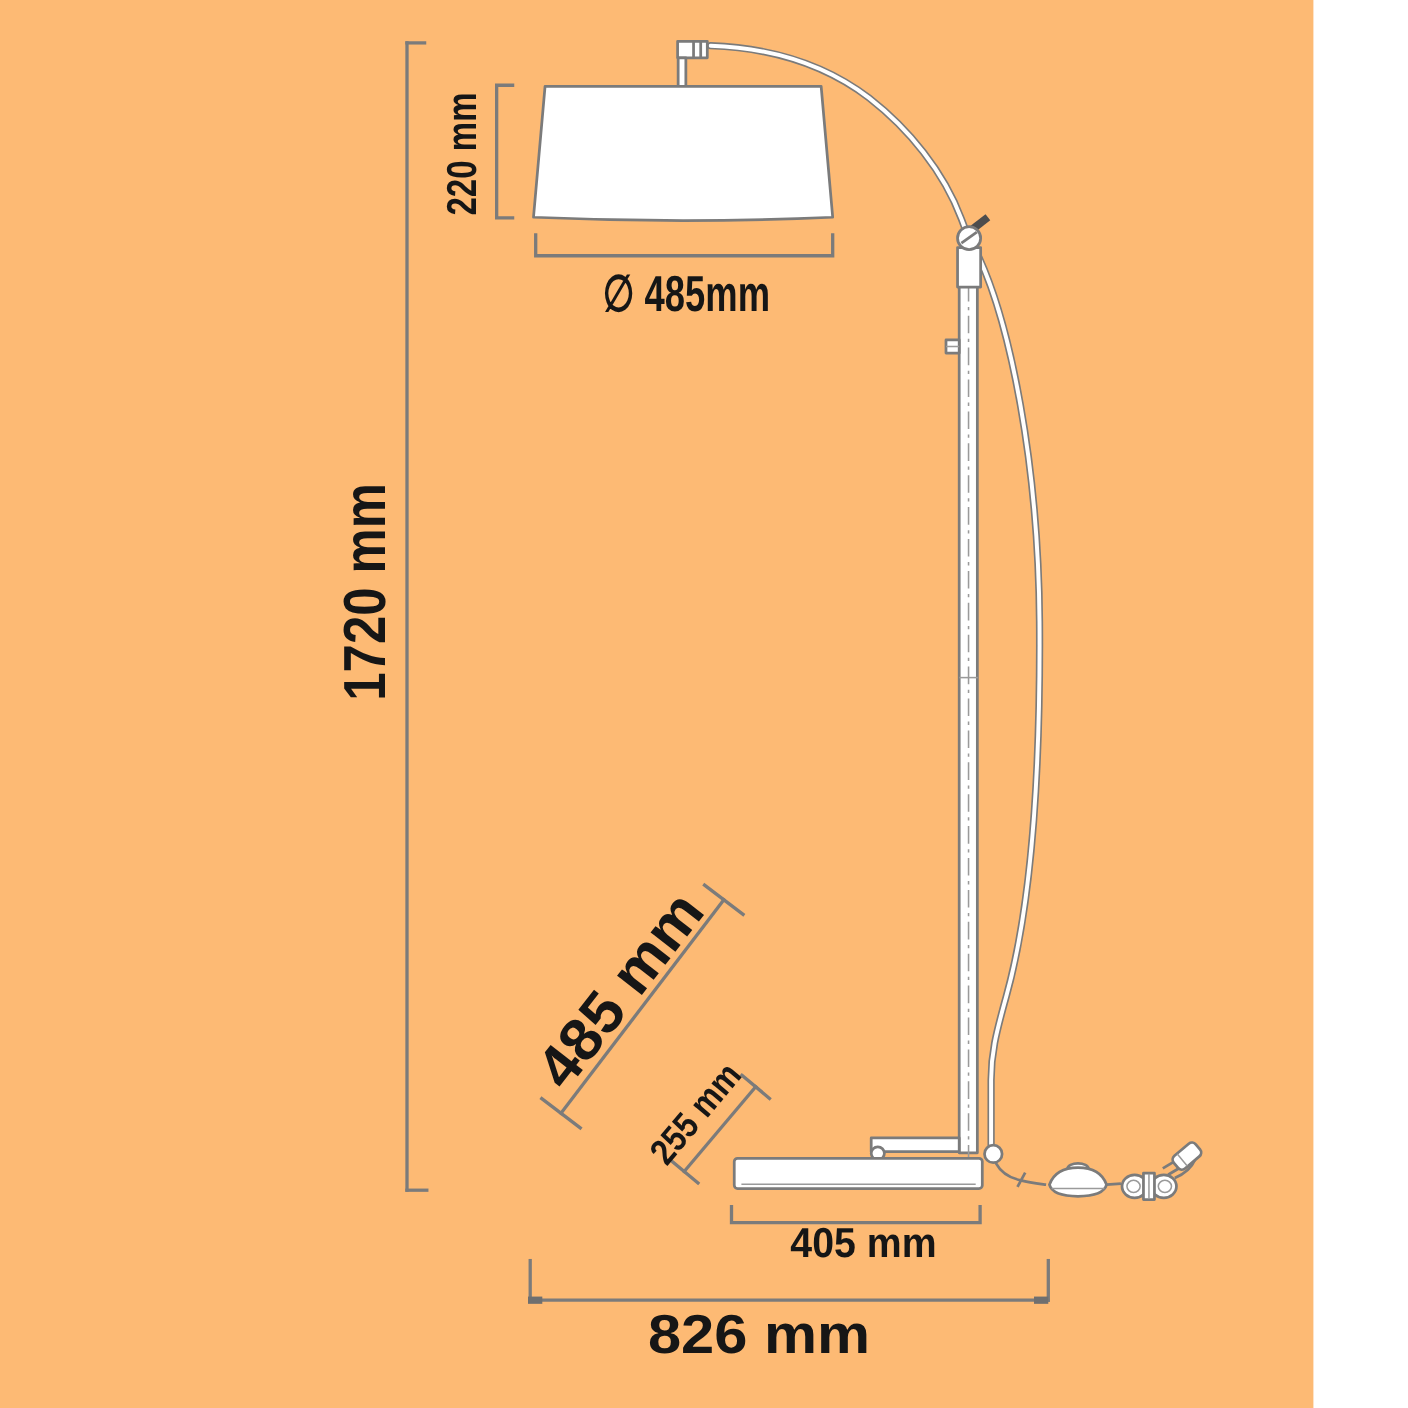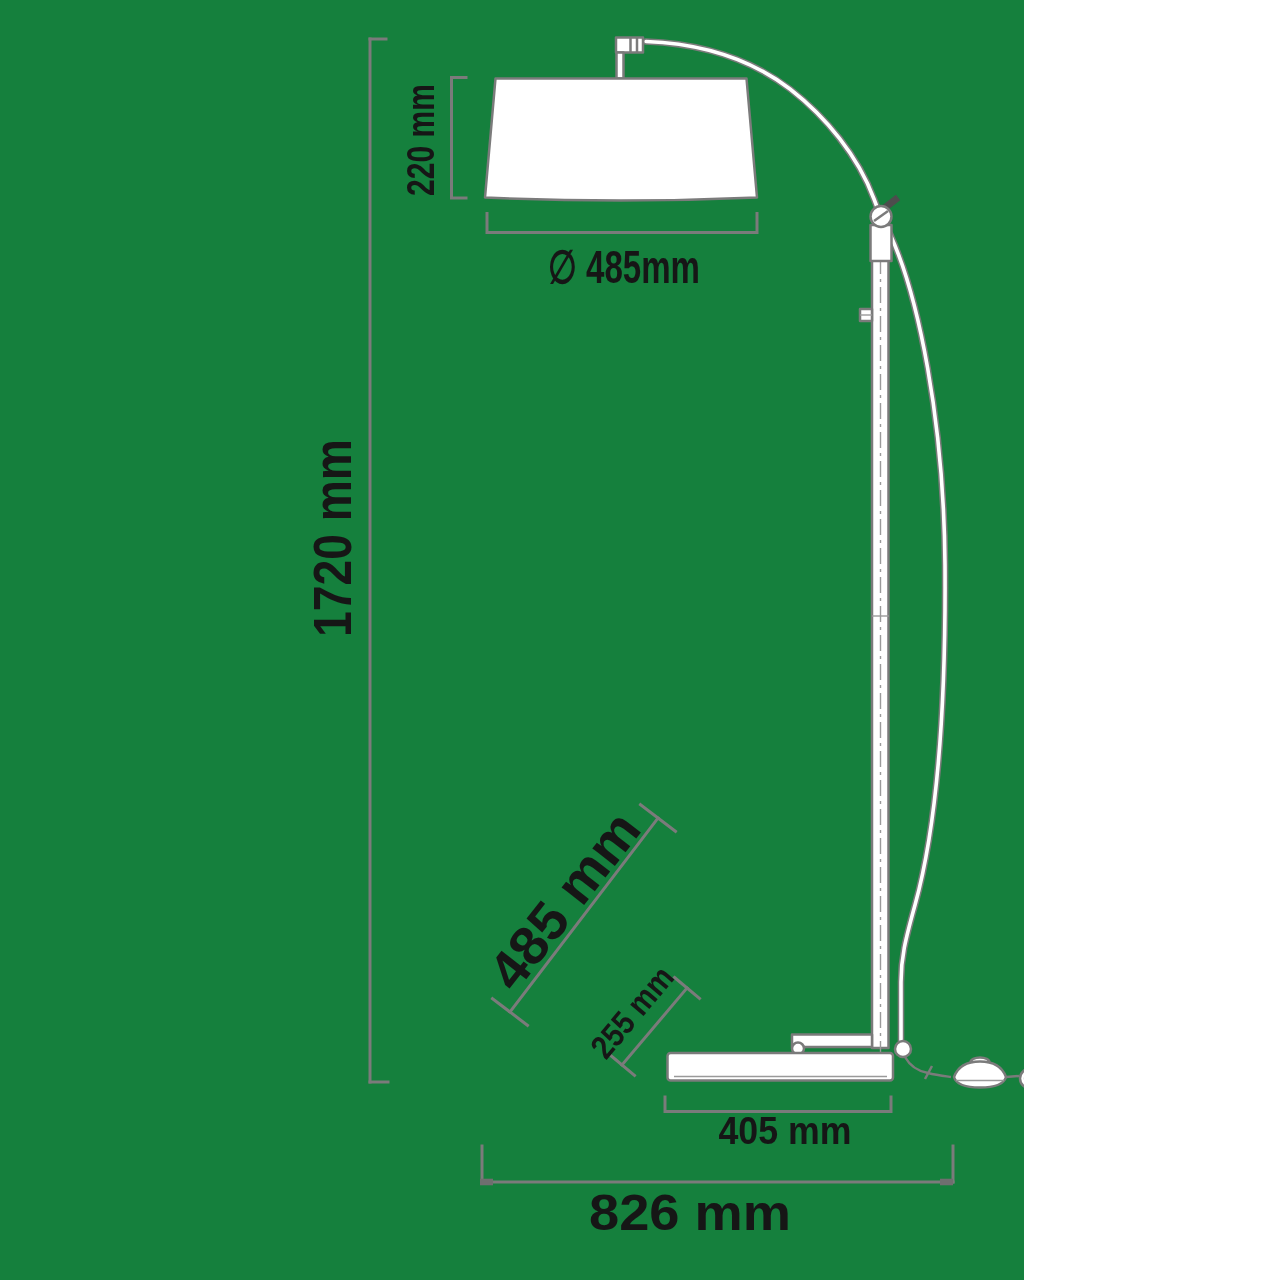--- a/index.html
+++ b/index.html
@@ -3,7 +3,7 @@
 <meta charset="utf-8">
 <style>
   html,body{margin:0;padding:0;background:#fff;}
-  #stage{position:relative;width:1024px;height:1280px;background:#15803d;overflow:hidden;
+  #stage{position:relative;width:1194px;height:1280px;background:#fdba74;overflow:hidden;
          font-family:"Liberation Sans",sans-serif;}
   svg{display:block;width:1280px;height:1280px;}
   .ln   {stroke:#7b7b7b;stroke-width:2.5;fill:none;stroke-linejoin:round;}

